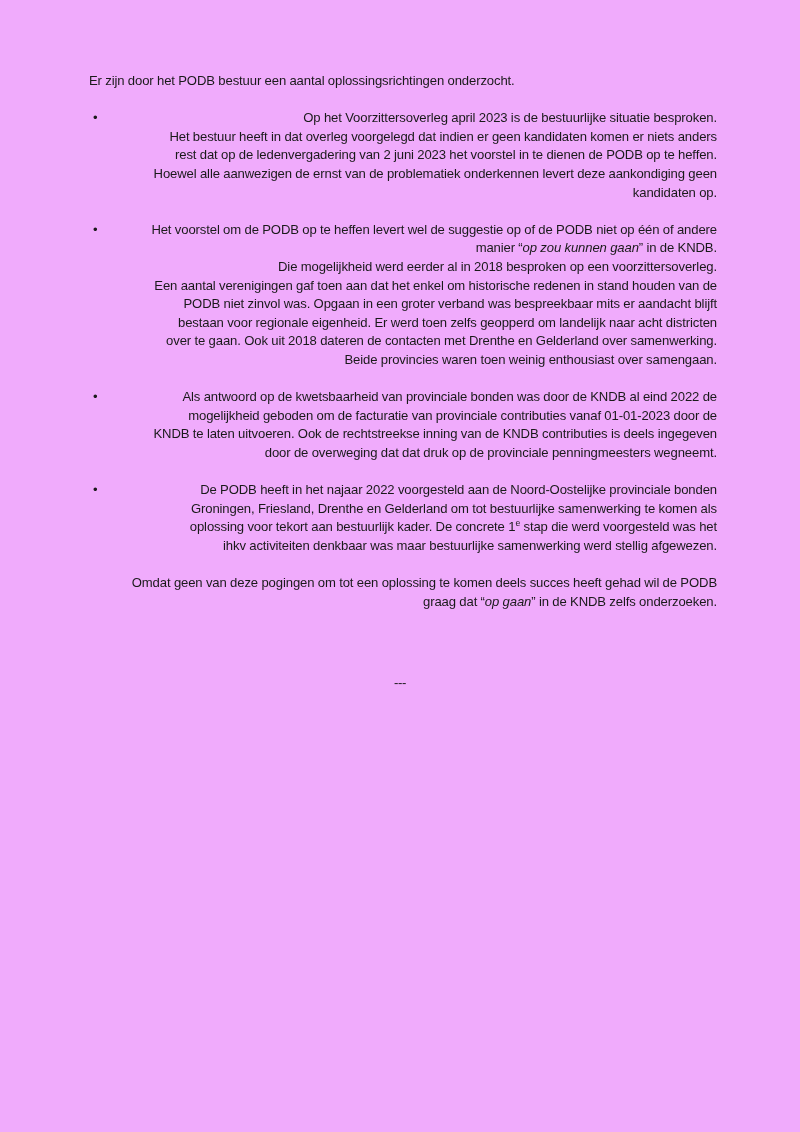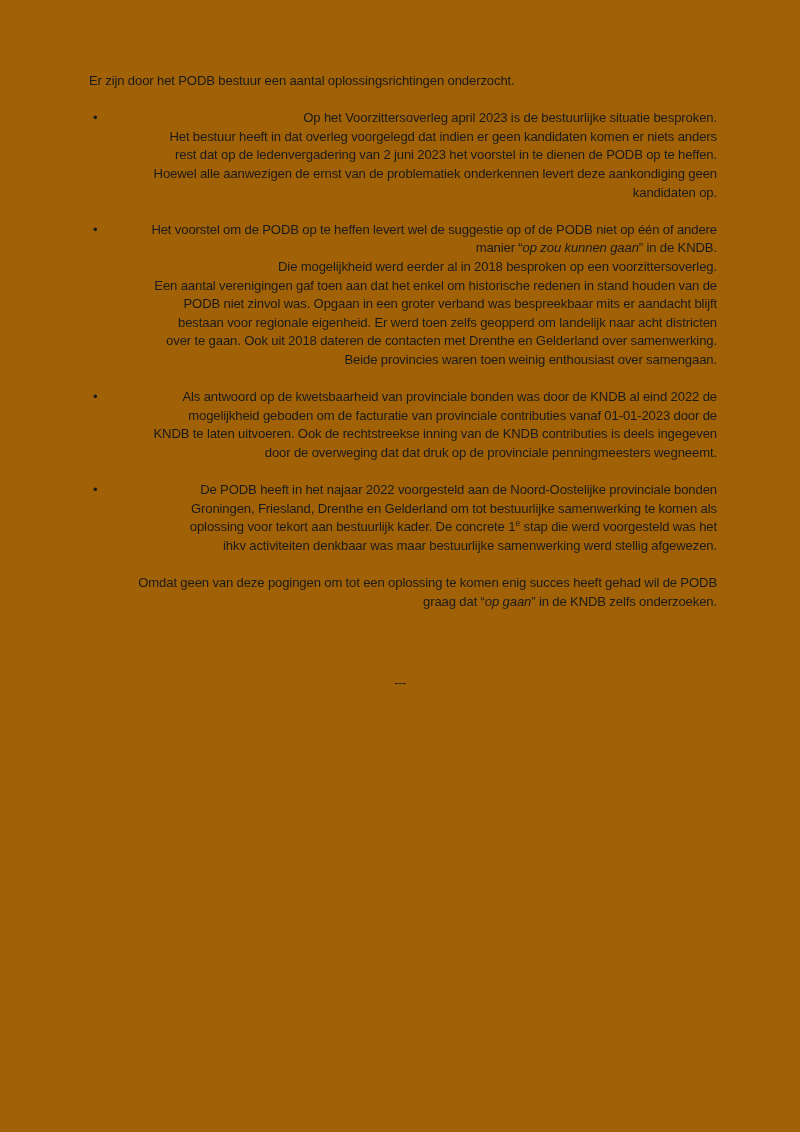--- a/index.html
+++ b/index.html
@@ -22,7 +22,7 @@
     top: 0;
     width: 800px;
     height: 1132px;
-    background: #a16207;
+    background: #f0abfc;
     overflow: hidden;
   }
 

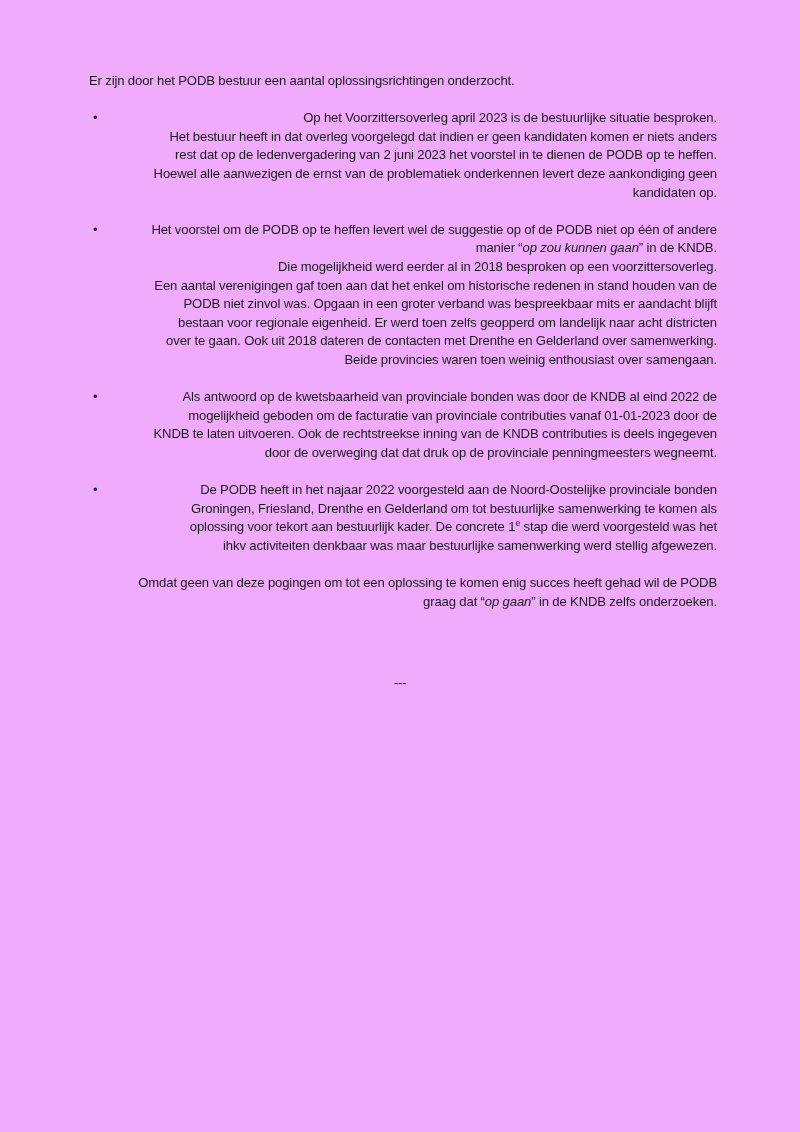--- a/index.html
+++ b/index.html
@@ -170,7 +170,7 @@
     </ul>
 
     <p class="para closing">
-      <span class="line">Omdat geen van deze pogingen om tot een oplossing te komen enig succes heeft gehad wil de PODB</span>
+      <span class="line">Omdat geen van deze pogingen om tot een oplossing te komen deels succes heeft gehad wil de PODB</span>
       <span class="line"><span>graag dat “</span><em class="ital">op gaan</em><span>” in de KNDB zelfs onderzoeken.</span></span>
     </p>
 

